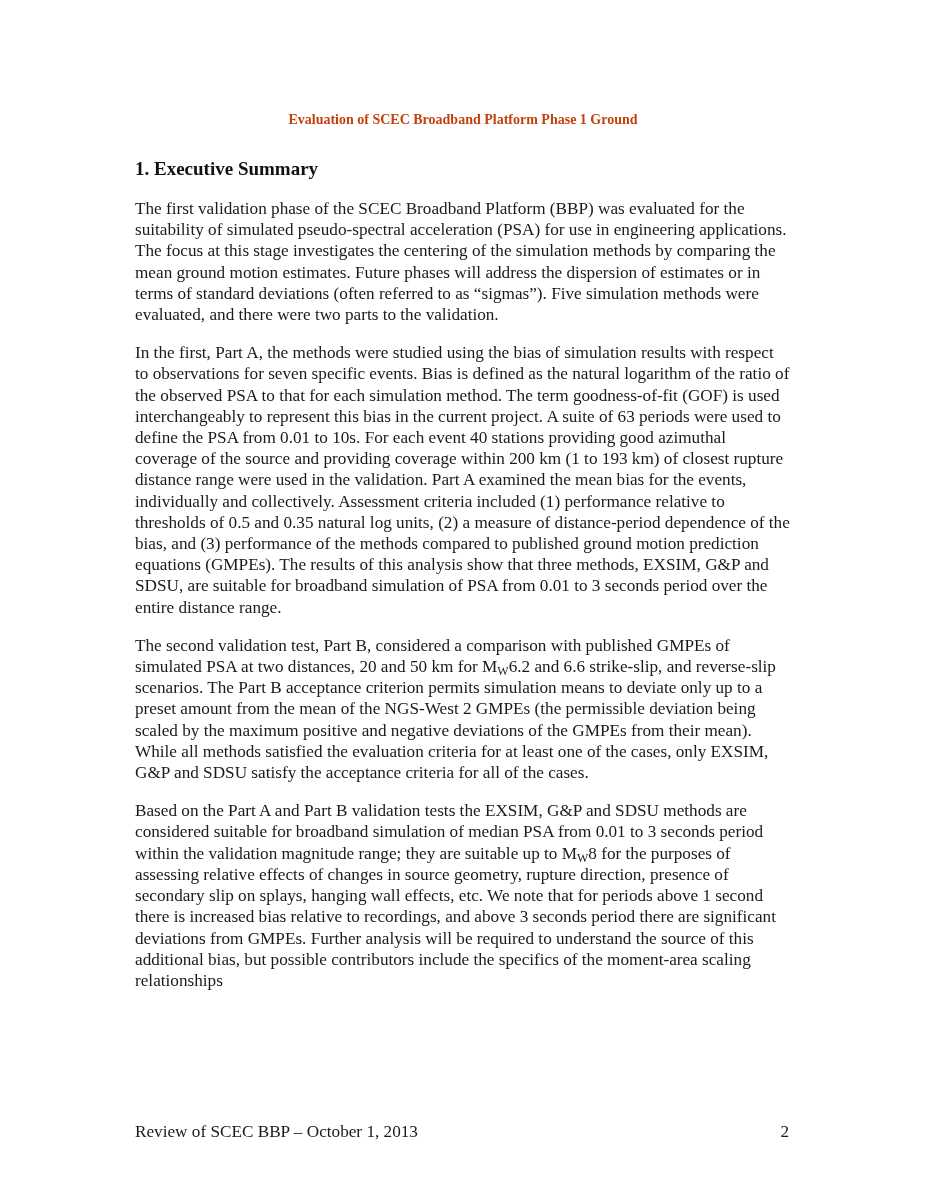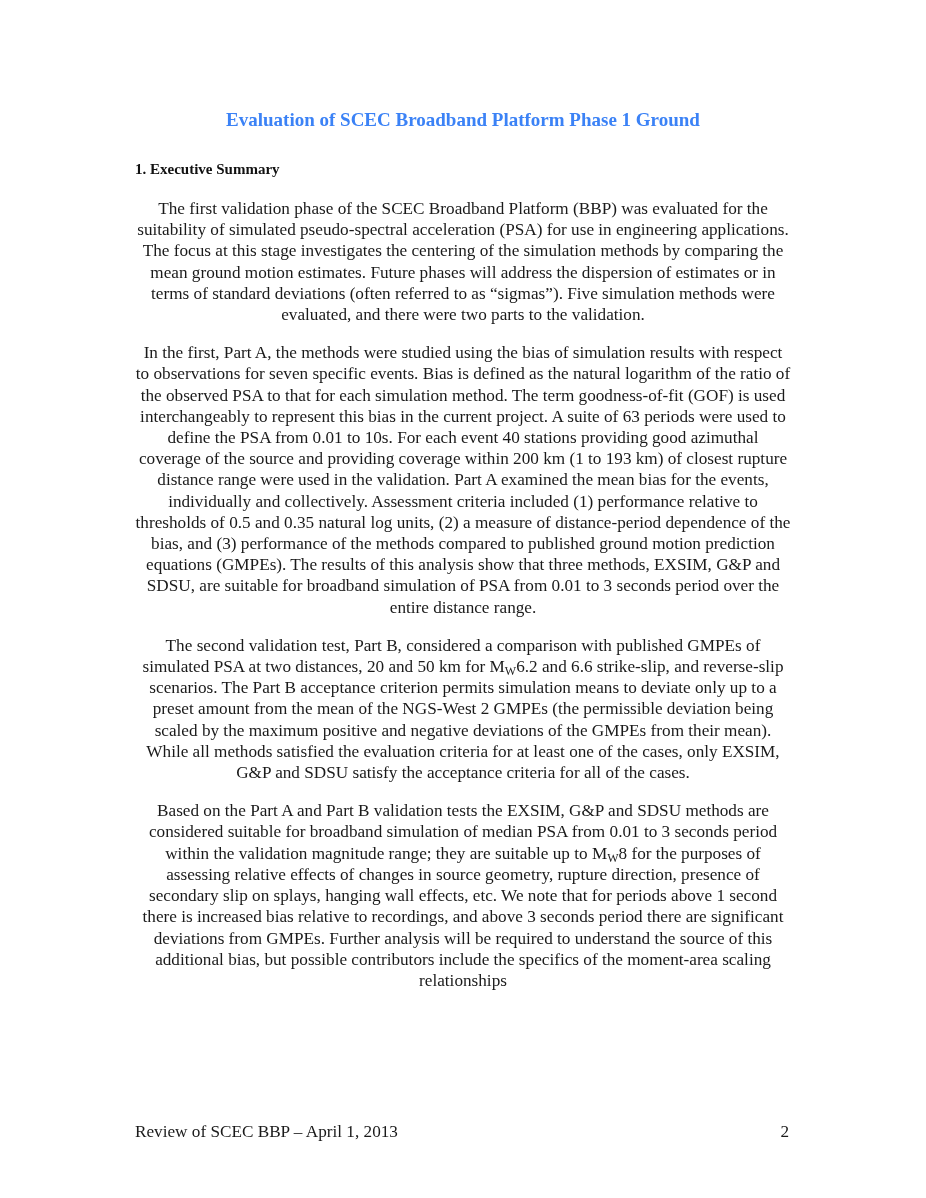--- a/index.html
+++ b/index.html
@@ -21,10 +21,10 @@
     margin: 0;
     padding: 106px 100px 0 100px;
     text-align: center;
-    font-size: 19px;
+    font-size: 14px;
     line-height: 28px;
     font-weight: bold;
-    color: #3b82f6;
+    color: #c2410c;
   }
   .title-line { display: block; }
   .section-heading {

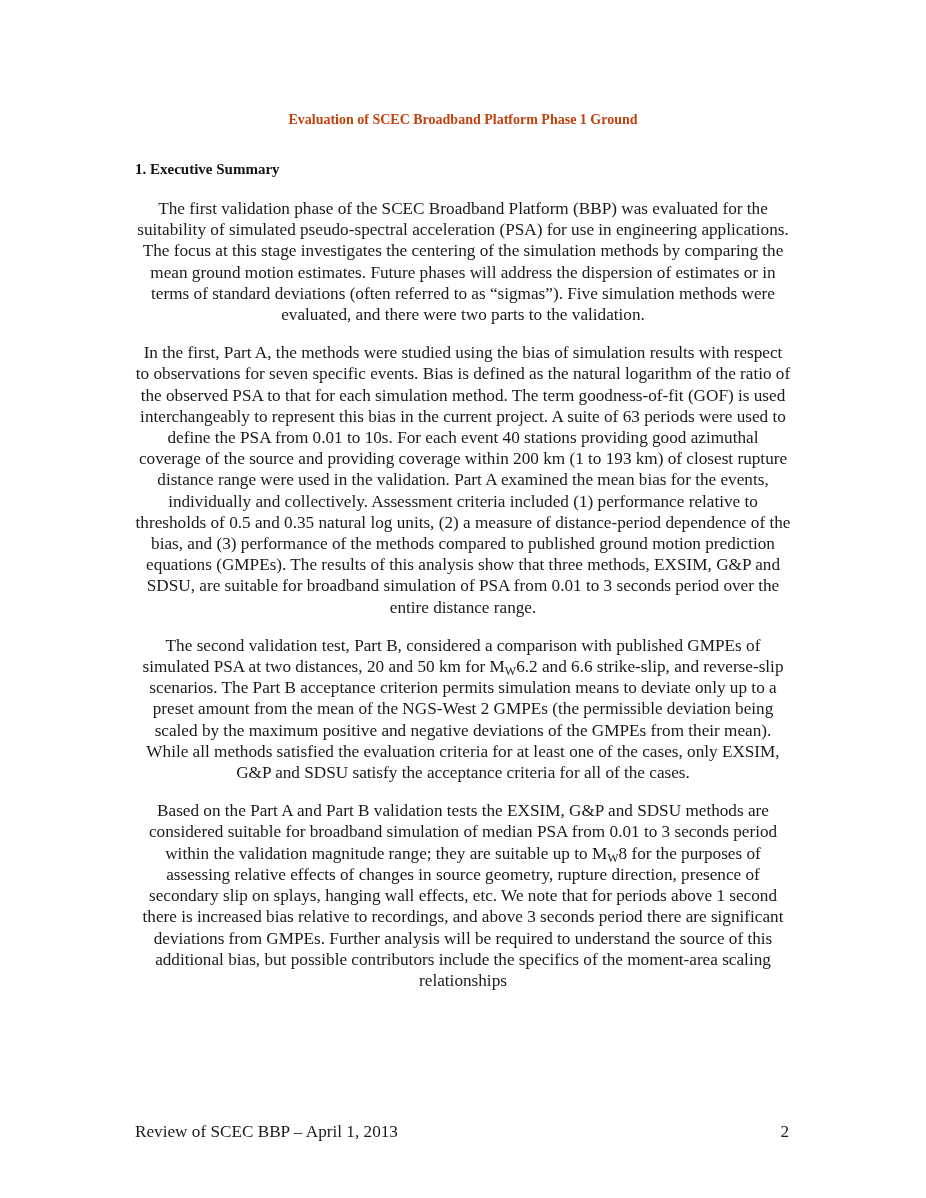--- a/index.html
+++ b/index.html
@@ -29,7 +29,7 @@
   .title-line { display: block; }
   .section-heading {
     margin: 23px 135px 0 135px;
-    font-size: 15px;
+    font-size: 19px;
     line-height: 24px;
     font-weight: bold;
     color: #111111;

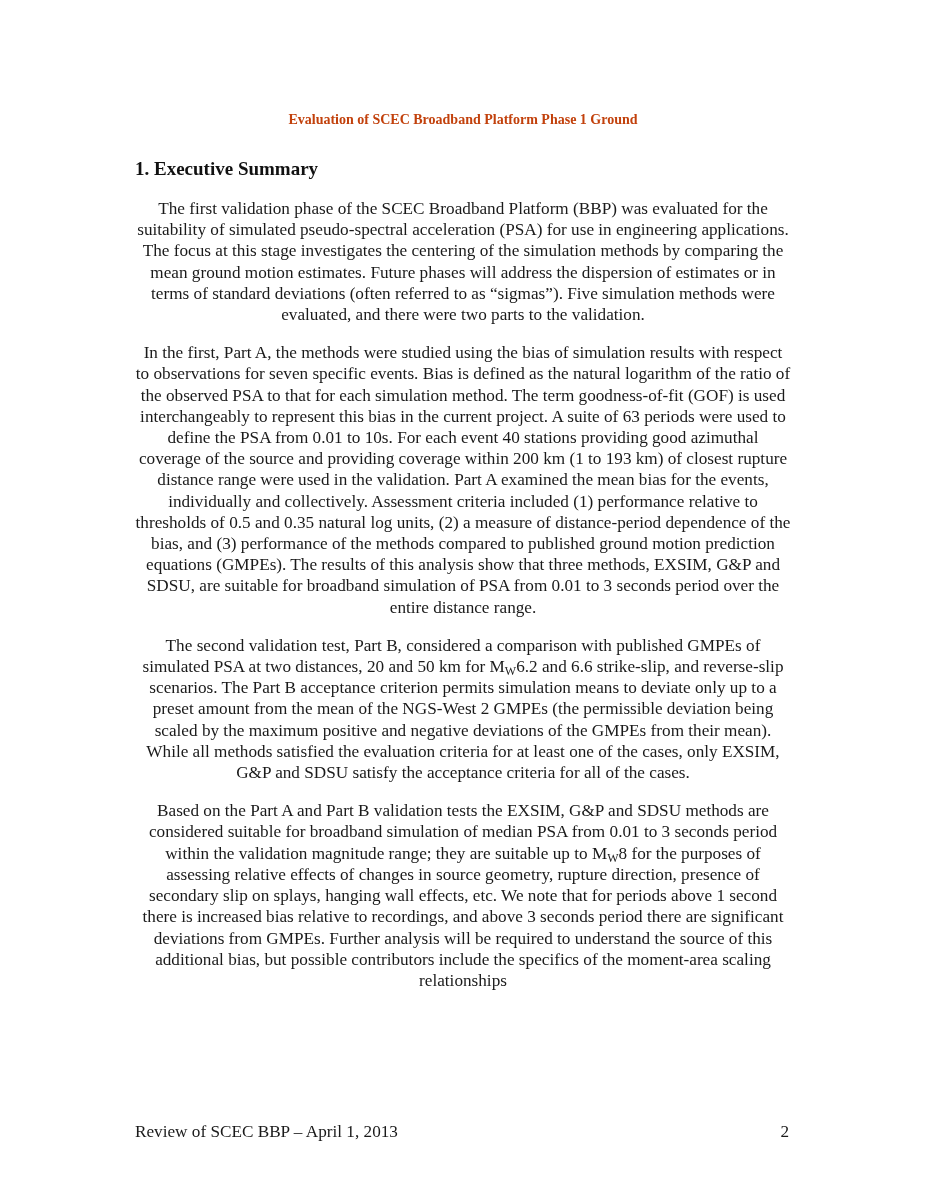--- a/index.html
+++ b/index.html
@@ -42,7 +42,7 @@
     margin: 17px 0 0 0;
     font-size: 17.2px;
     line-height: 21.2px;
-    text-align: center;
+    text-align: left;
     color: #1a1a1a;
   }
   .msub {

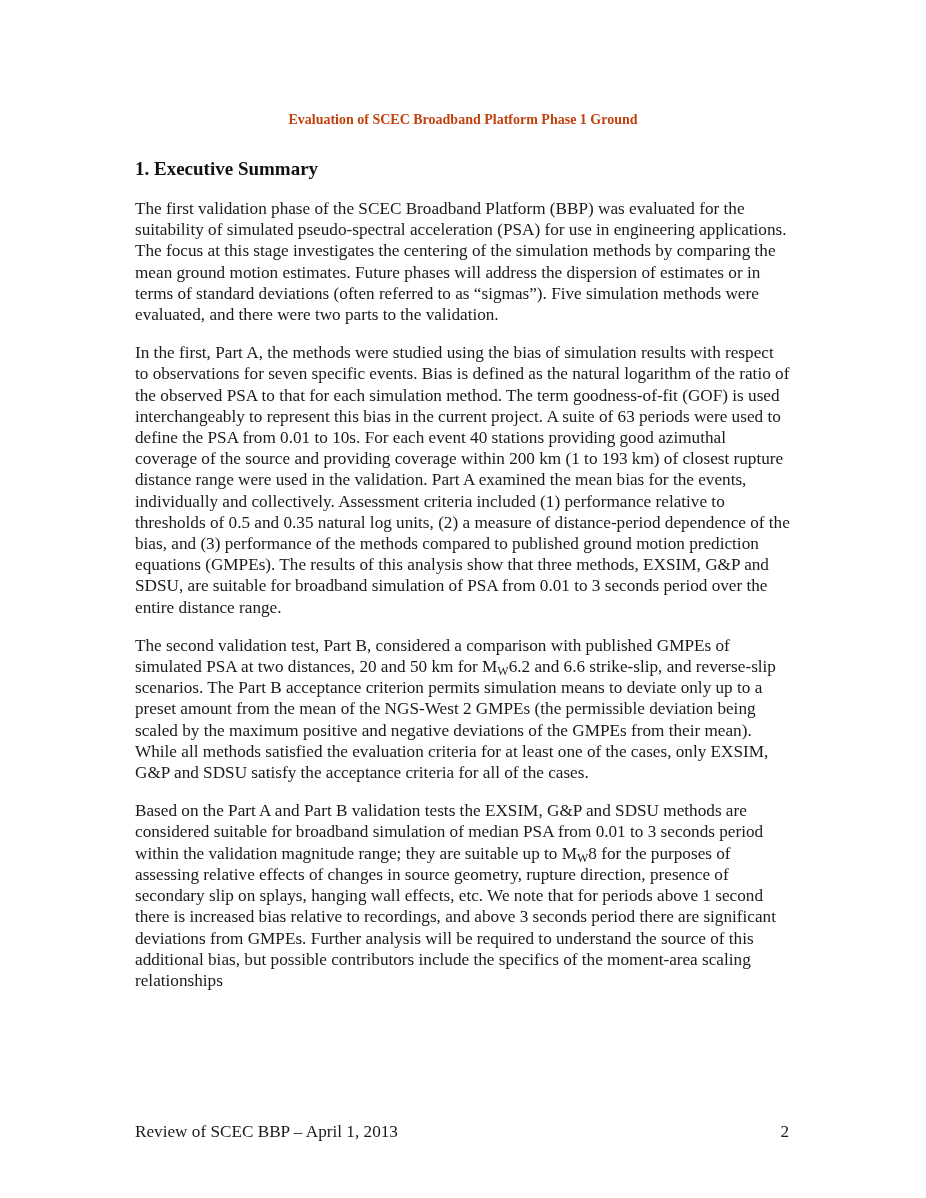--- a/index.html
+++ b/index.html
@@ -81,7 +81,7 @@
   </div>
 
   <div class="footer">
-    <span>Review of SCEC BBP – April 1, 2013</span>
+    <span>Review of SCEC BBP – October 1, 2013</span>
     <span>2</span>
   </div>
 

